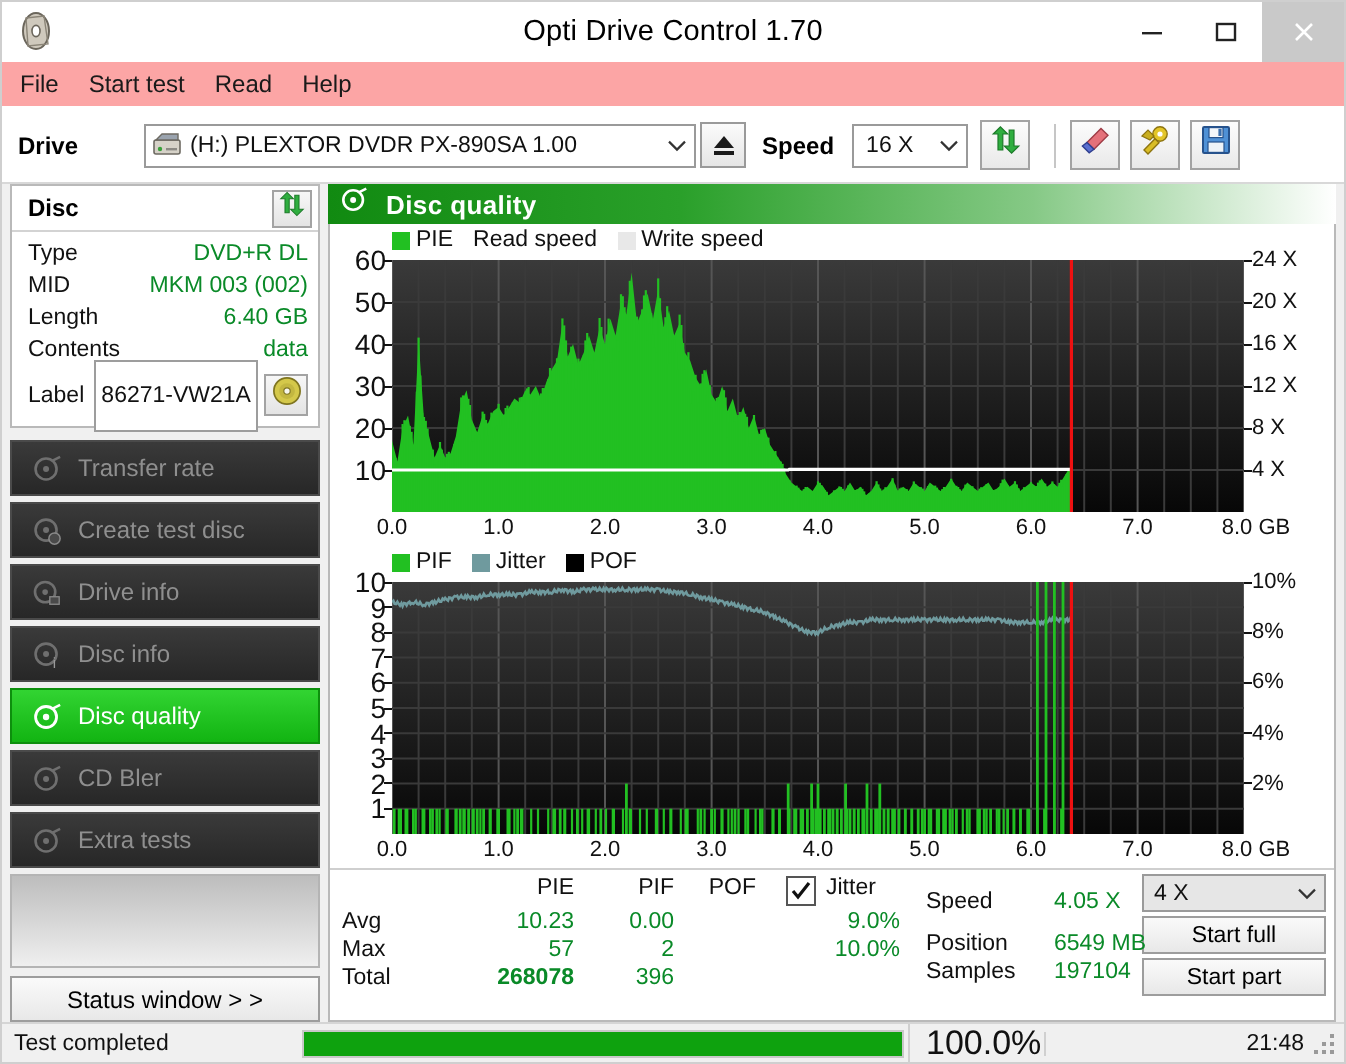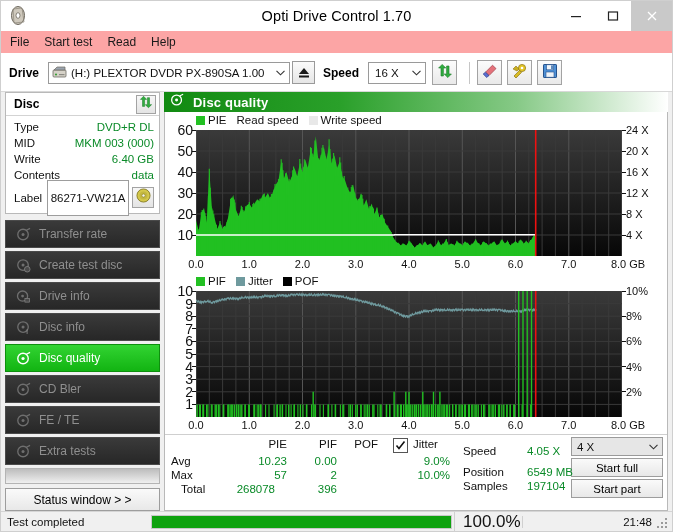--- a/index.html
+++ b/index.html
@@ -48,7 +48,7 @@
     width:18px;height:100%;display:flex;align-items:center;justify-content:center;
     position:absolute;right:0;top:0;color:#333;
   }
-  .drive-combo{width:242px;padding-left:3px;}
+  .drive-combo{width:276px;padding-left:3px;margin-left:24px;}
   .drive-combo .dtext{margin-left:4px;white-space:nowrap;}
   .speed-combo{width:58px;padding-left:6px;margin-right:6px;}
   .iconbtn{

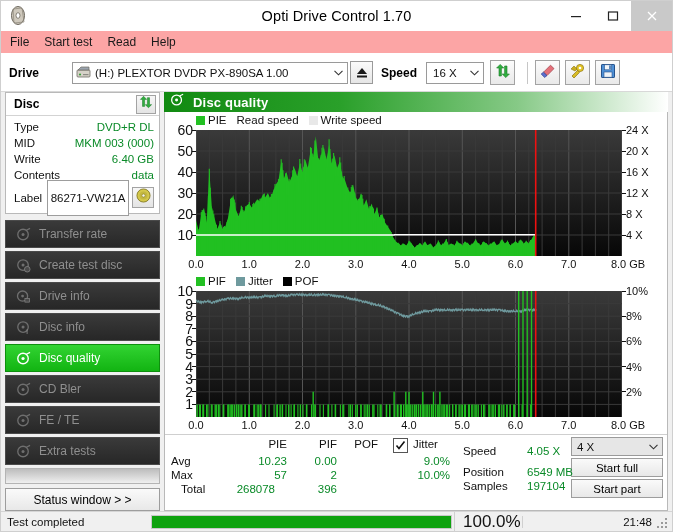--- a/index.html
+++ b/index.html
@@ -303,7 +303,7 @@
           </div>
           <div class="drow">
             <span class="k">MID</span>
-            <span class="v">MKM 003 (000)</span>
+            <span class="v">MKM 003 (002)</span>
           </div>
           <div class="drow">
             <span class="k">Write</span>

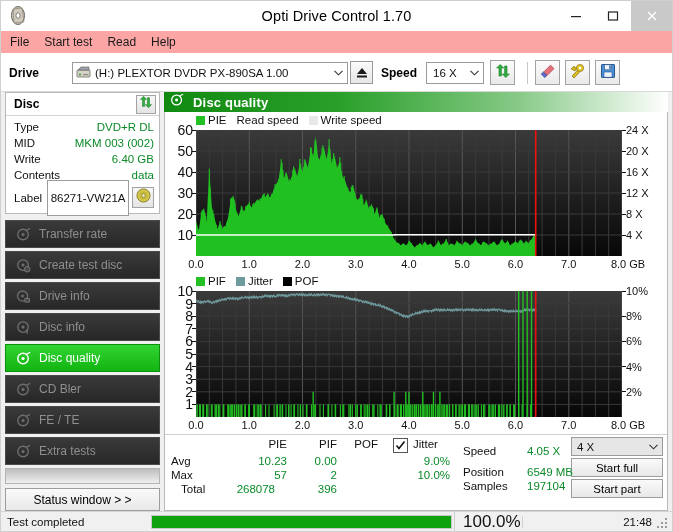--- a/index.html
+++ b/index.html
@@ -306,7 +306,7 @@
             <span class="v">MKM 003 (002)</span>
           </div>
           <div class="drow">
-            <span class="k">Write</span>
+            <span class="k">Length</span>
             <span class="v">6.40 GB</span>
           </div>
           <div class="drow">

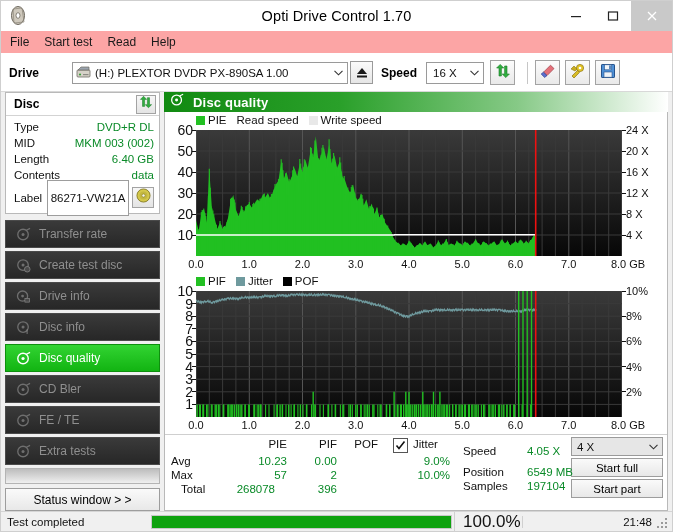--- a/index.html
+++ b/index.html
@@ -389,16 +389,6 @@
               </svg>
           </span>
           <span>CD Bler</span>
-        </div>
-        <div class="navbtn">
-          <span class="ni">
-            <svg width="15" height="15" viewBox="0 0 16 16">
-                <circle cx="7.5" cy="8" r="5.6" fill="none" stroke="#6f6f6f" stroke-width="1.4"></circle>
-                <circle cx="7.5" cy="8" r="1.6" fill="#6f6f6f"></circle>
-                <path d="M11 3.5 L15 1.5" stroke="#6f6f6f" stroke-width="1.3"></path>
-              </svg>
-          </span>
-          <span>FE / TE</span>
         </div>
         <div class="navbtn">
           <span class="ni">

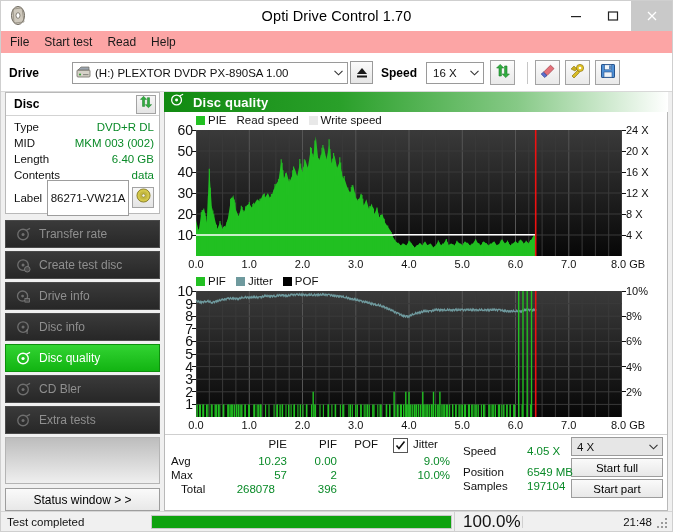--- a/index.html
+++ b/index.html
@@ -1201,7 +1201,7 @@
             <span class="st r num" style="left:178px;top:34px;width:35px;"></span>
             <span class="st r num" style="left:228px;top:34px;width:57px;">10.0%</span>
 
-            <span class="st" style="left:16px;top:48px;">Total</span>
+            <span class="st" style="left:6px;top:48px;">Total</span>
             <span class="st r num" style="left:48px;top:48px;width:62px;">268078</span>
             <span class="st r num" style="left:132px;top:48px;width:40px;">396</span>
             <span class="st r num" style="left:178px;top:48px;width:35px;"></span>

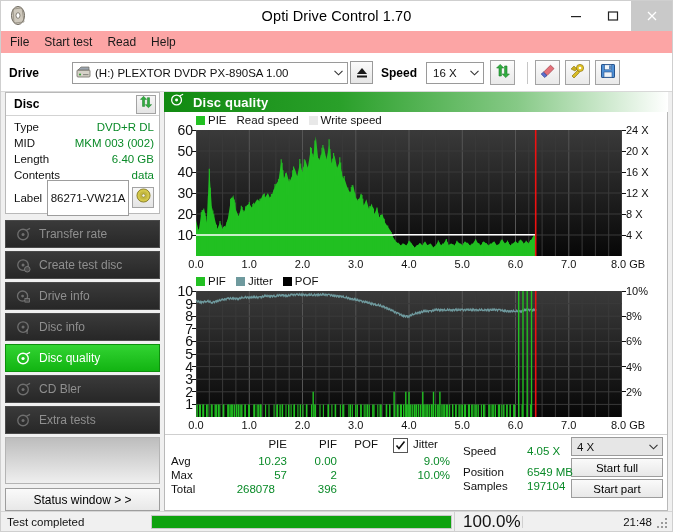--- a/index.html
+++ b/index.html
@@ -1202,7 +1202,7 @@
             <span class="st r num" style="left:228px;top:34px;width:57px;">10.0%</span>
 
             <span class="st" style="left:6px;top:48px;">Total</span>
-            <span class="st r num" style="left:48px;top:48px;width:62px;">268078</span>
+            <span class="st r num" style="left:60px;top:48px;width:62px;font-weight:bold;">268078</span>
             <span class="st r num" style="left:132px;top:48px;width:40px;">396</span>
             <span class="st r num" style="left:178px;top:48px;width:35px;"></span>
           </div>

